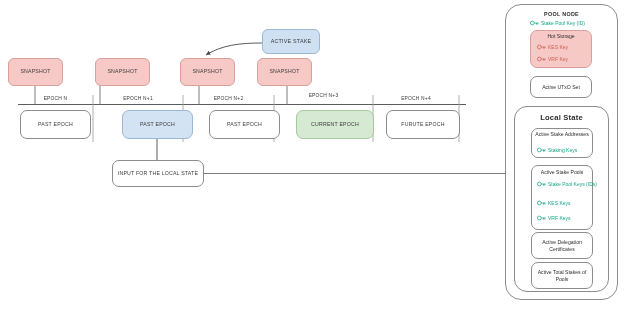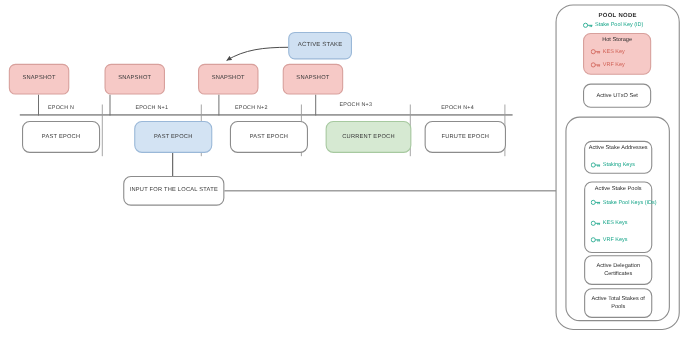--- a/index.html
+++ b/index.html
@@ -247,6 +247,7 @@
   <div class="box-text" style="left:530px;top:84px;width:62px;">Active UTxO Set</div>
 
   <div class="local-state-outer"></div>
+  <div class="ls-title" style="left:514px;top:113px;width:95px;">Local State</div>
 
   <div class="sub-box" style="left:531px;top:128px;width:62px;height:30px;"></div>
   <div class="sub-head" style="left:531px;top:131px;width:62px;">Active Stake Addresses</div>

